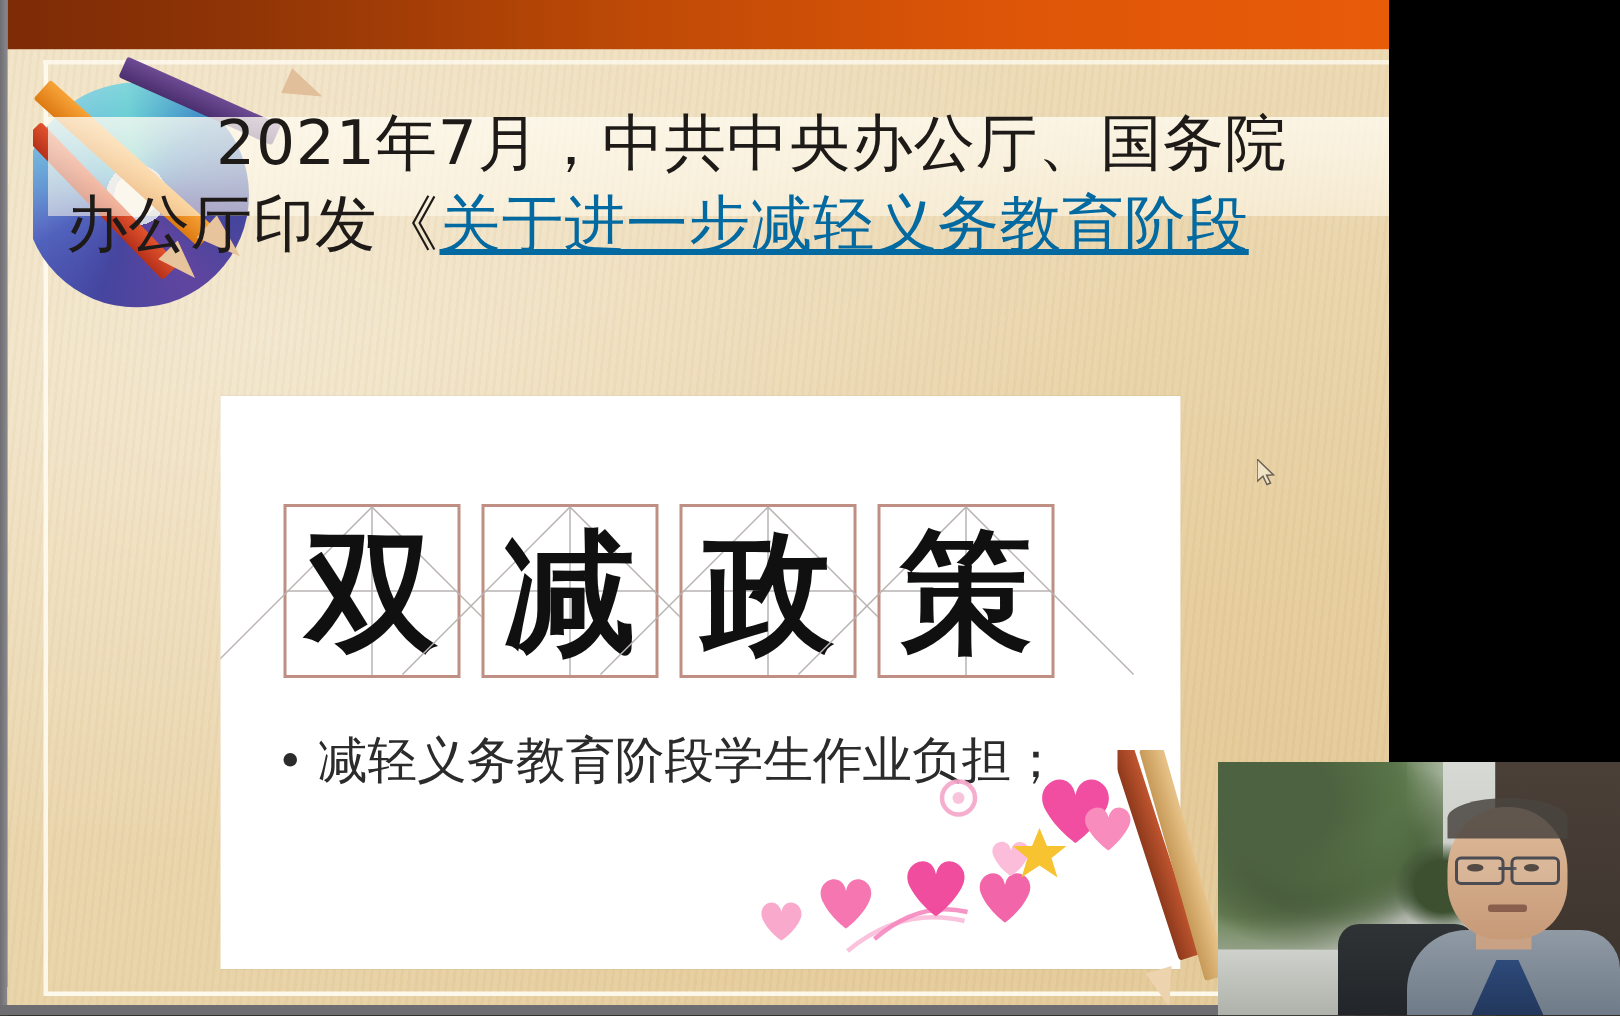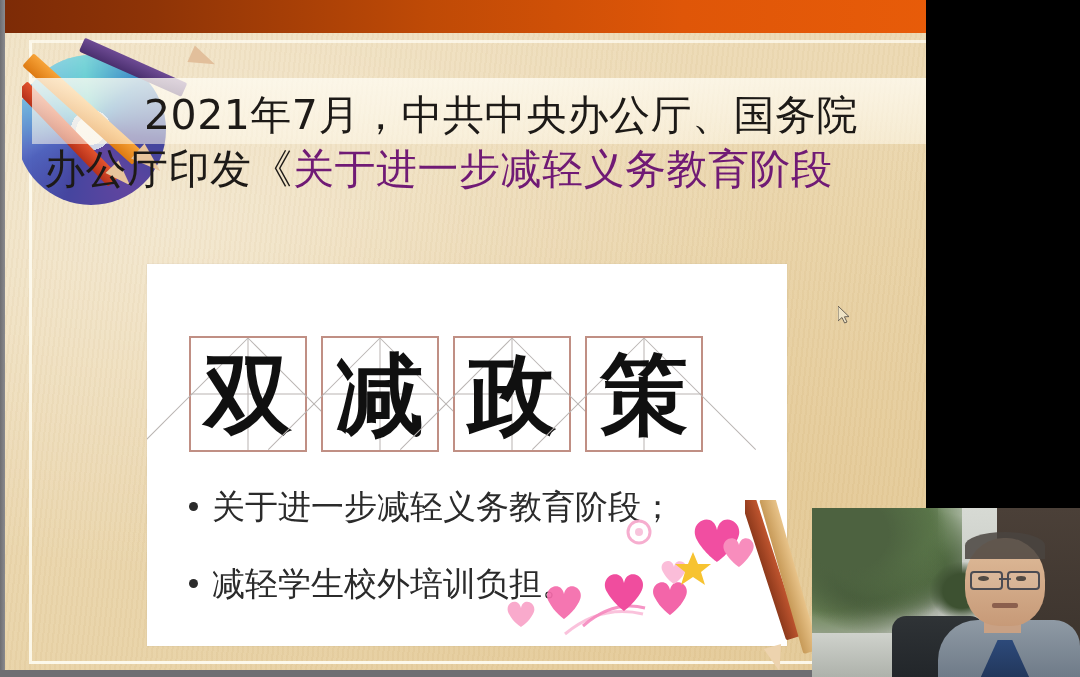--- a/index.html
+++ b/index.html
@@ -55,7 +55,7 @@
   
   .band1{position:absolute;left:27px;top:78px;width:897px;height:66px;
      background:linear-gradient(to bottom,rgba(255,252,242,.78),rgba(255,250,236,.55));}
-  .title-wrap{position:absolute;left:27px;top:88px;width:900px;
+  .title-wrap{position:absolute;left:27px;top:68px;width:900px;
      font-family:"DejaVu Sans","Liberation Sans",sans-serif;
      font-size:41px;line-height:1.33;letter-spacing:.5px;white-space:nowrap;}
   .tl{height:54px;}

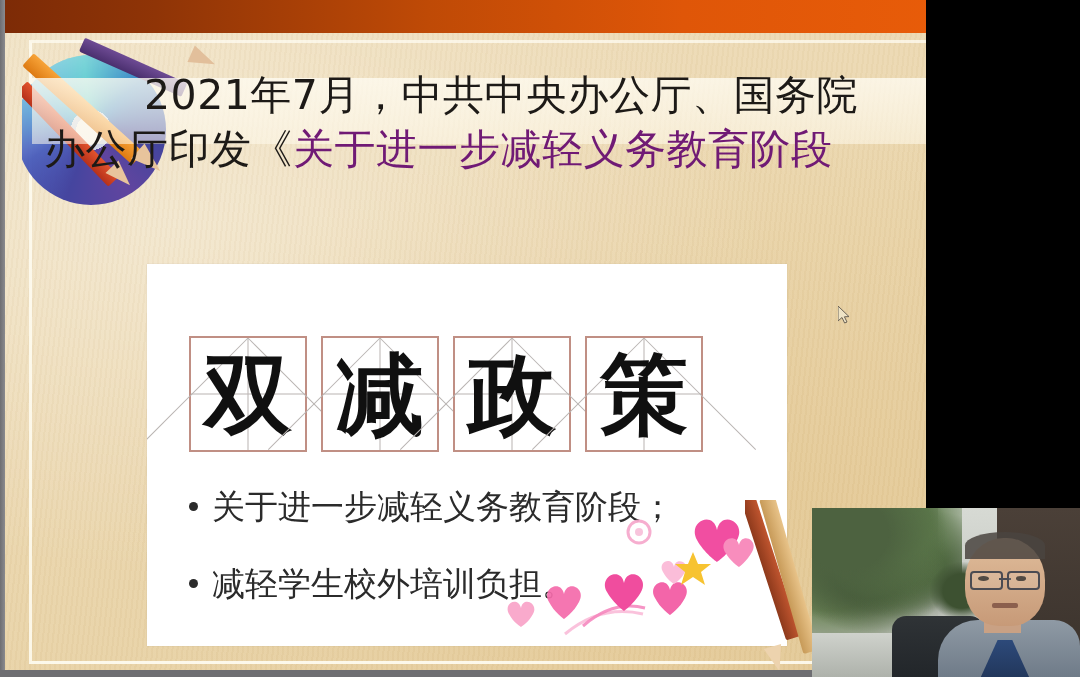--- a/index.html
+++ b/index.html
@@ -63,7 +63,7 @@
   .tl.l2{padding-left:12px;}
   .tl.l3{padding-left:12px;}
   .ink{color:#1d1a17;}
-  .red{color:#701a75;}
+  .red{color:#0369a1;text-decoration:underline;}
 
   
   .card{position:absolute;left:142px;top:264px;width:640px;height:382px;background:#fff;overflow:hidden;

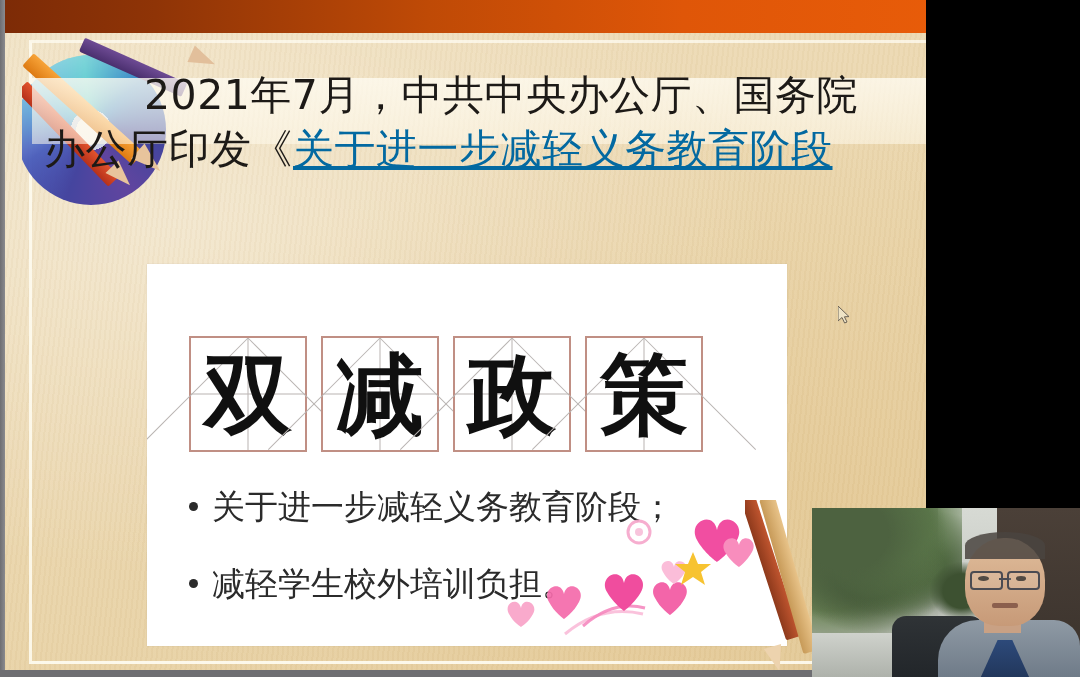--- a/index.html
+++ b/index.html
@@ -211,7 +211,7 @@
       <div class="bullets">
         <div class="bullet">
           <span class="dot"></span>
-          <span>关于进一步减轻义务教育阶段；</span>
+          <span>减轻义务教育阶段学生作业负担；</span>
         </div>
         <div class="bullet">
           <span class="dot"></span>

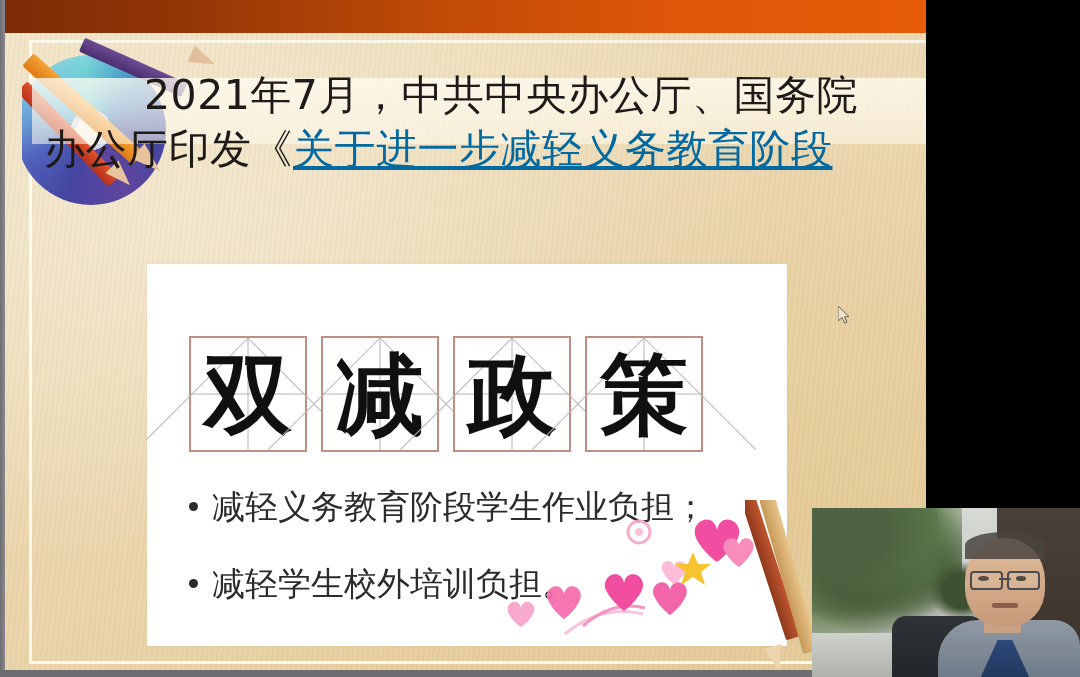--- a/index.html
+++ b/index.html
@@ -213,10 +213,6 @@
           <span class="dot"></span>
           <span>减轻义务教育阶段学生作业负担；</span>
         </div>
-        <div class="bullet">
-          <span class="dot"></span>
-          <span>减轻学生校外培训负担。</span>
-        </div>
       </div>
 
       <div class="hearts">

